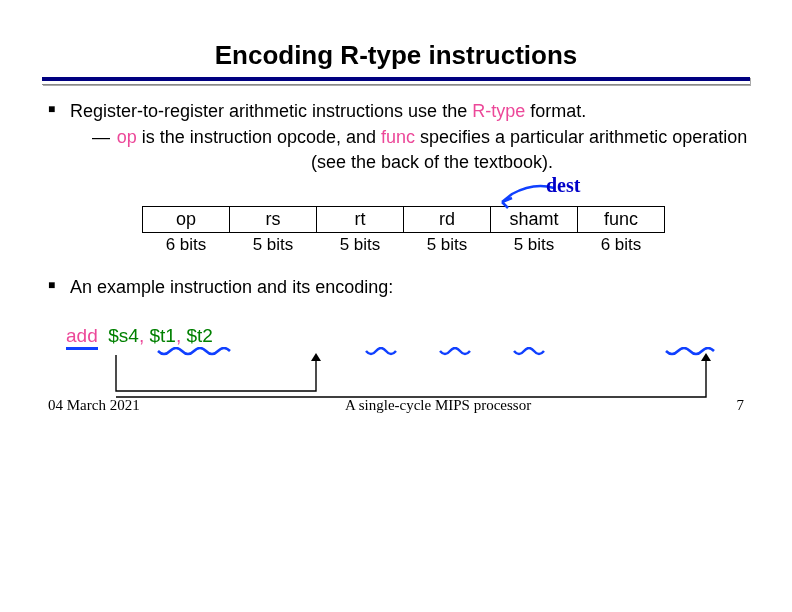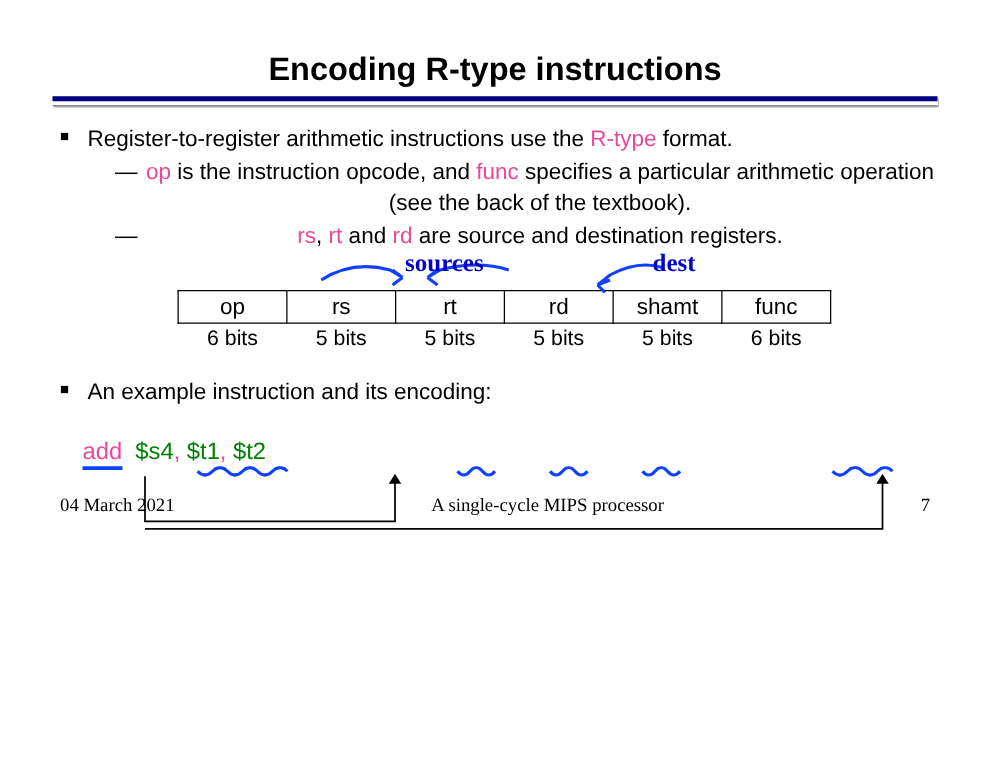--- a/index.html
+++ b/index.html
@@ -158,9 +158,6 @@
         <li>
           <span class="red">op</span><span> is the instruction opcode, and </span><span class="red">func</span><span> specifies a particular arithmetic operation (see the back of the textbook).</span>
         </li>
-        <li>
-          <span class="red">rs</span><span>, </span><span class="red">rt</span><span> and </span><span class="red">rd</span><span> are source and destination registers.</span>
-        </li>
       </ul>
     </li>
   </ul>

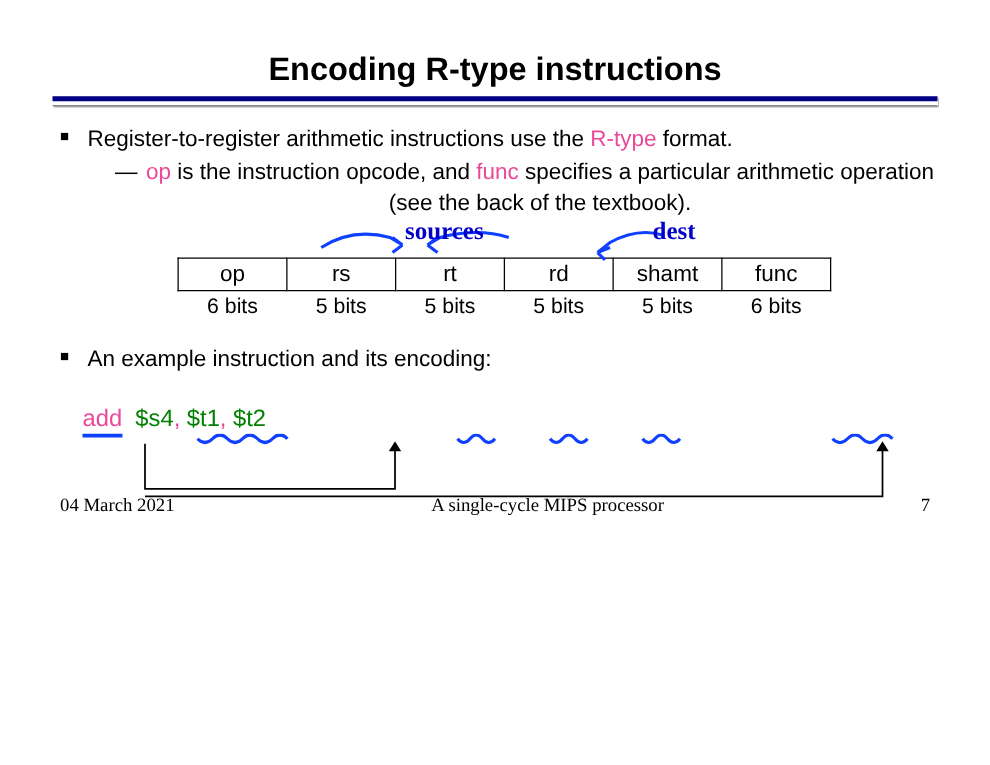--- a/index.html
+++ b/index.html
@@ -164,13 +164,6 @@
 
   <div class="fields-wrap">
 
-    <div class="annot" style="left:110px; top:-30px;">
-      <svg width="200" height="34">
-        <path class="squiggle" d="M5,22 Q30,6 60,14 L70,20 M70,20 L62,14 M70,20 L62,26"></path>
-        <path class="squiggle" d="M155,14 Q130,6 100,14 L90,20 M90,20 L98,14 M90,20 L98,26"></path>
-      </svg>
-      <span style="position:absolute; left:72px; top:-2px;">sources</span>
-    </div>
     <div class="annot" style="left:328px; top:-30px;">
       <svg width="120" height="34">
         <path class="squiggle" d="M60,12 Q40,6 18,18 L8,26 M8,26 L18,22 M8,26 L14,32"></path>

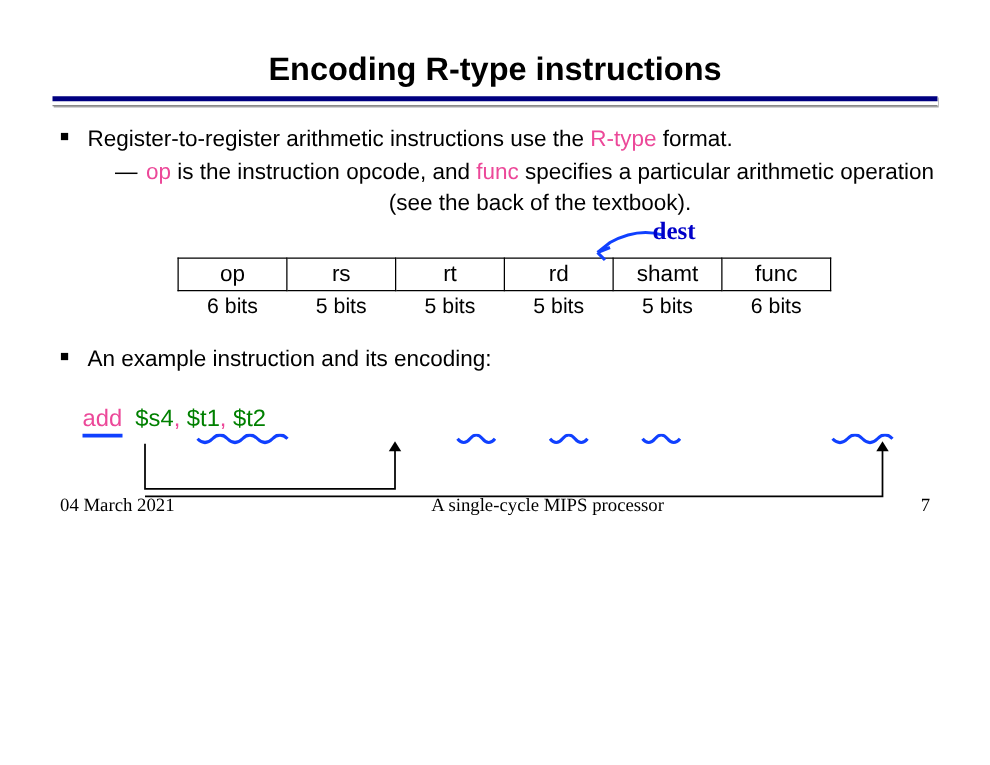--- a/index.html
+++ b/index.html
@@ -164,7 +164,7 @@
 
   <div class="fields-wrap">
 
-    <div class="annot" style="left:328px; top:-30px;">
+    <div class="annot" style="left:352px; top:-30px;">
       <svg width="120" height="34">
         <path class="squiggle" d="M60,12 Q40,6 18,18 L8,26 M8,26 L18,22 M8,26 L14,32"></path>
       </svg>

